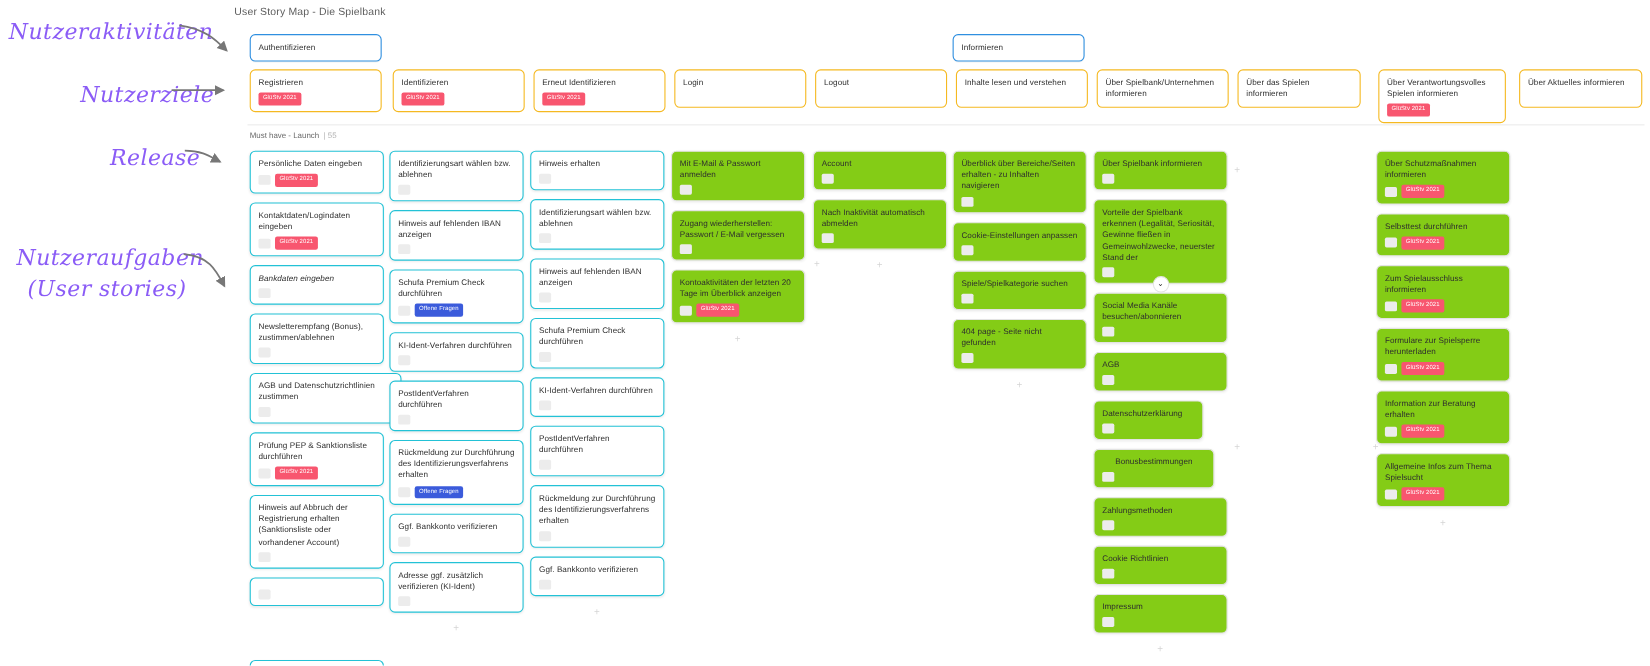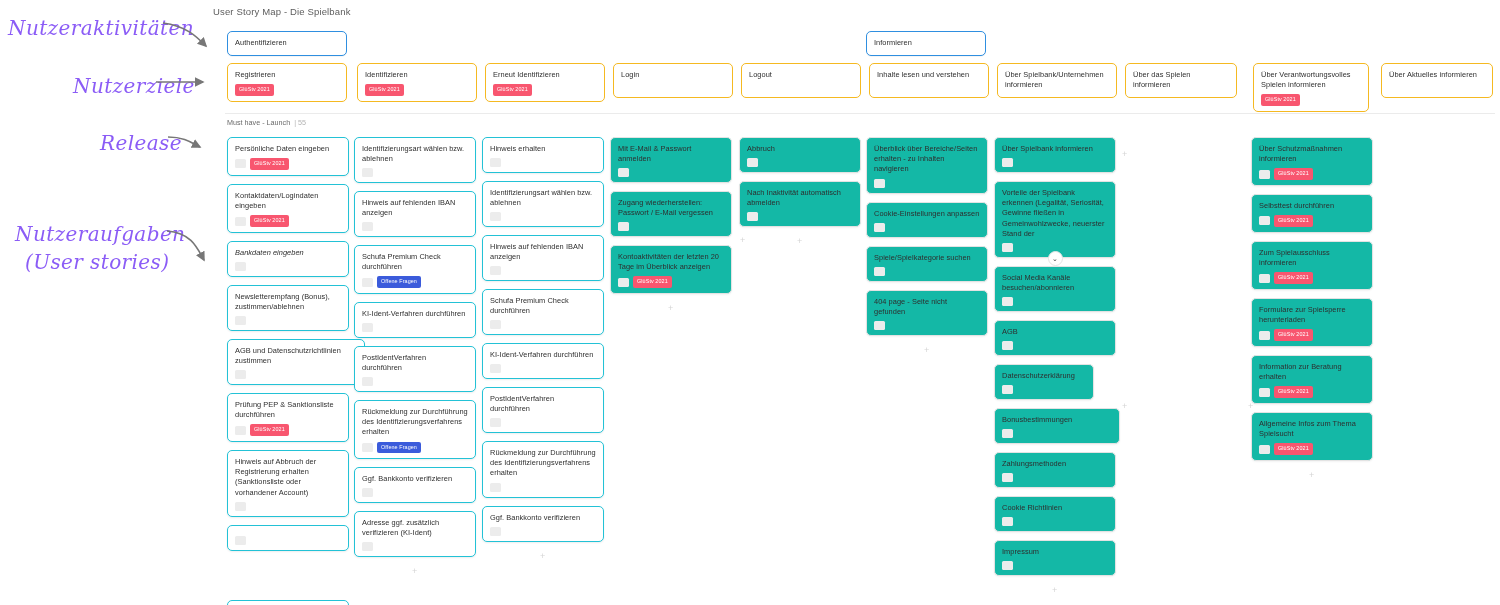--- a/index.html
+++ b/index.html
@@ -64,7 +64,7 @@
   
   .card.story-muted {
     border: 1px solid #e3e3e3;
-    background: #14b8a6;
+    background: #84cc16;
     box-shadow: 0 1px 2px rgba(0,0,0,.05);
   }
 

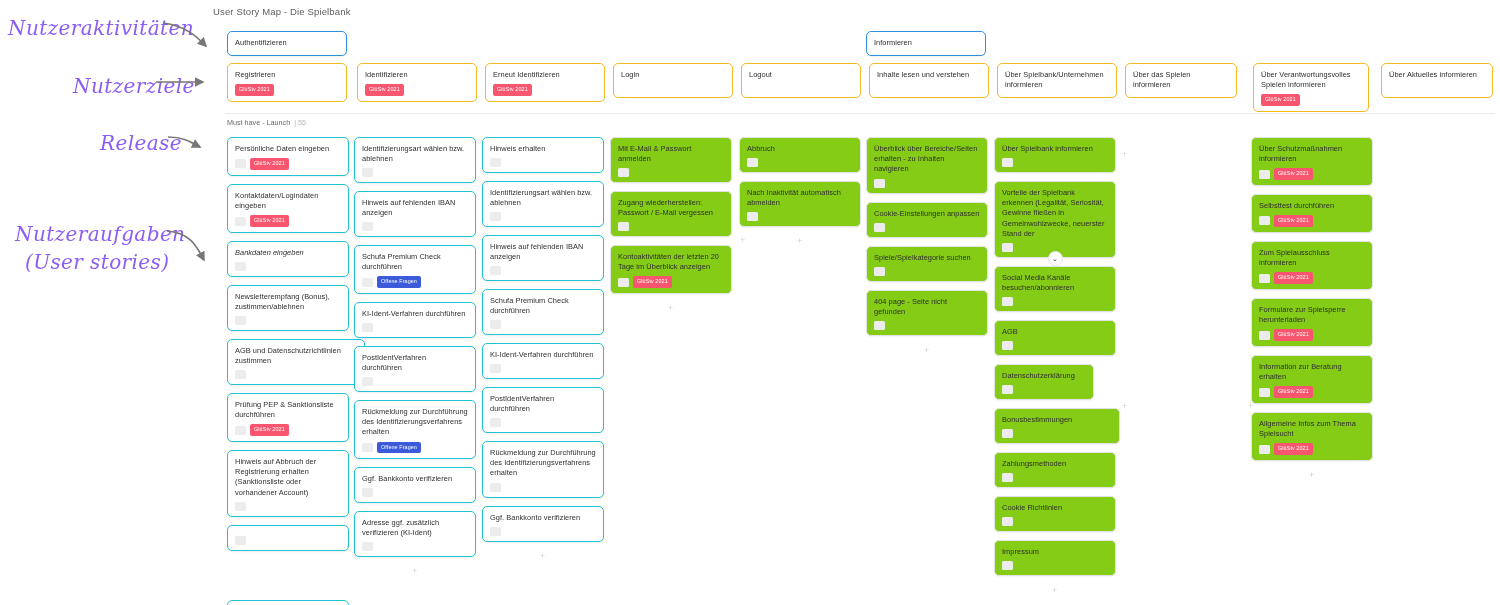--- a/index.html
+++ b/index.html
@@ -377,7 +377,7 @@
       </div>
       <div class="plus" style="left: 668px; top: 304px;">+</div>
       <div class="card story-muted" style="left: 739px; top: 137px; width: 122px;">
-        <span class="ctext">Abbruch</span>
+        <span class="ctext">Account</span>
         <div class="badge-row">
           <span class="ph"></span>
         </div>

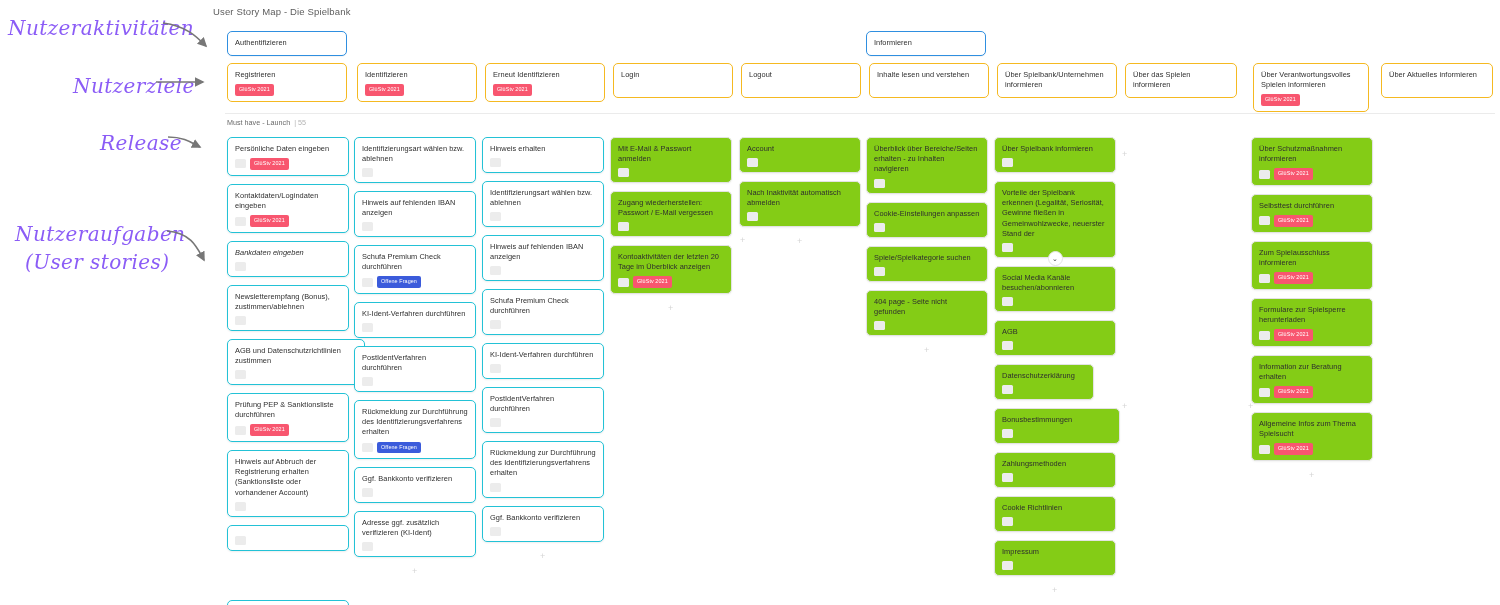--- a/index.html
+++ b/index.html
@@ -445,7 +445,7 @@
           <span class="ph"></span>
         </div>
       </div>
-      <div class="card story-muted" style="left: 994px; top: 408px; width: 126px;">
+      <div class="card story-muted" style="left: 994px; top: 408px; width: 110px; text-align: center;">
         <span class="ctext">Bonusbestimmungen</span>
         <div class="badge-row">
           <span class="ph"></span>

